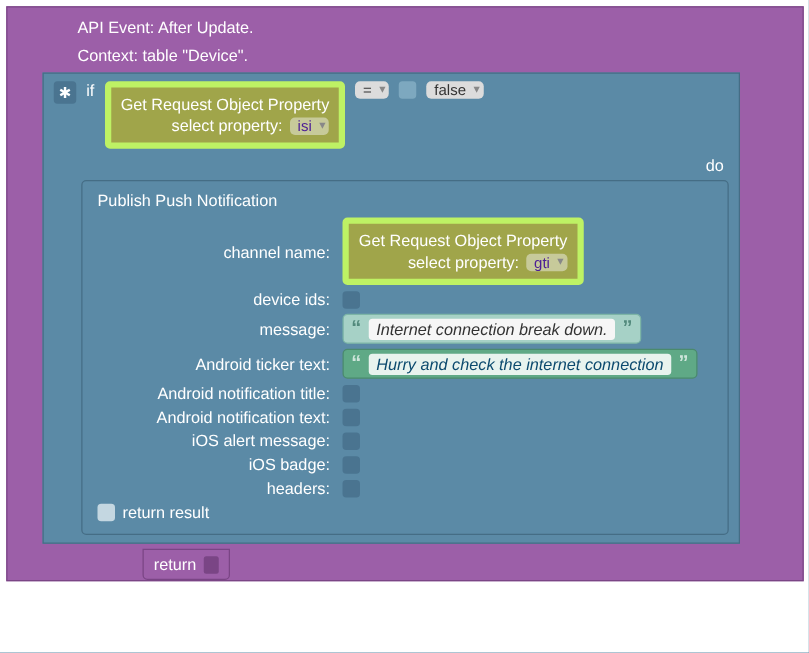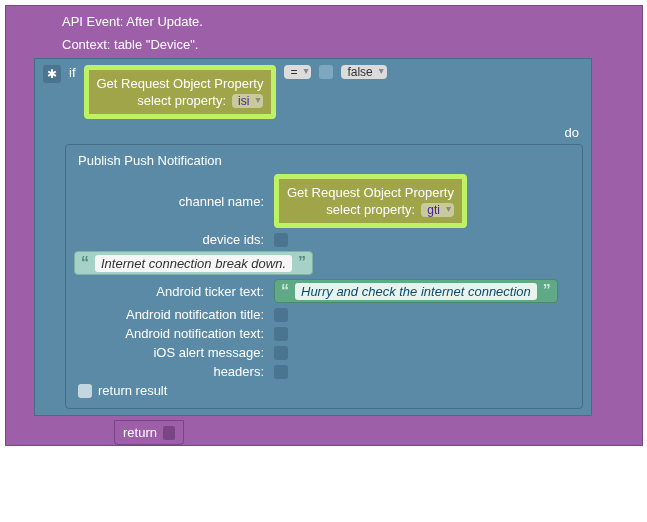--- a/index.html
+++ b/index.html
@@ -230,6 +230,7 @@
         </div>
 
         <div class="field-row">
+          <span class="label-right">message:</span>
           <span class="quoted teal">
             <span class="quote-mark">“</span>
             <span class="txt">Internet connection break down.</span>

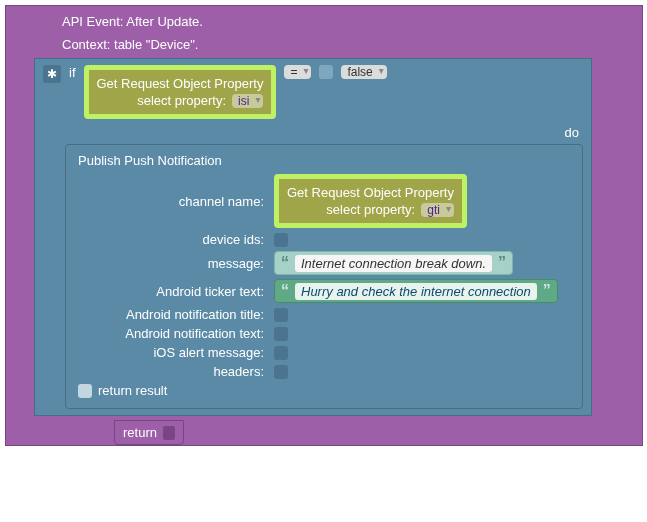--- a/index.html
+++ b/index.html
@@ -260,6 +260,10 @@
           <span class="socket"></span>
         </div>
         <div class="field-row">
+          <span class="label-right">iOS badge:</span>
+          <span class="socket"></span>
+        </div>
+        <div class="field-row">
           <span class="label-right">headers:</span>
           <span class="socket"></span>
         </div>

